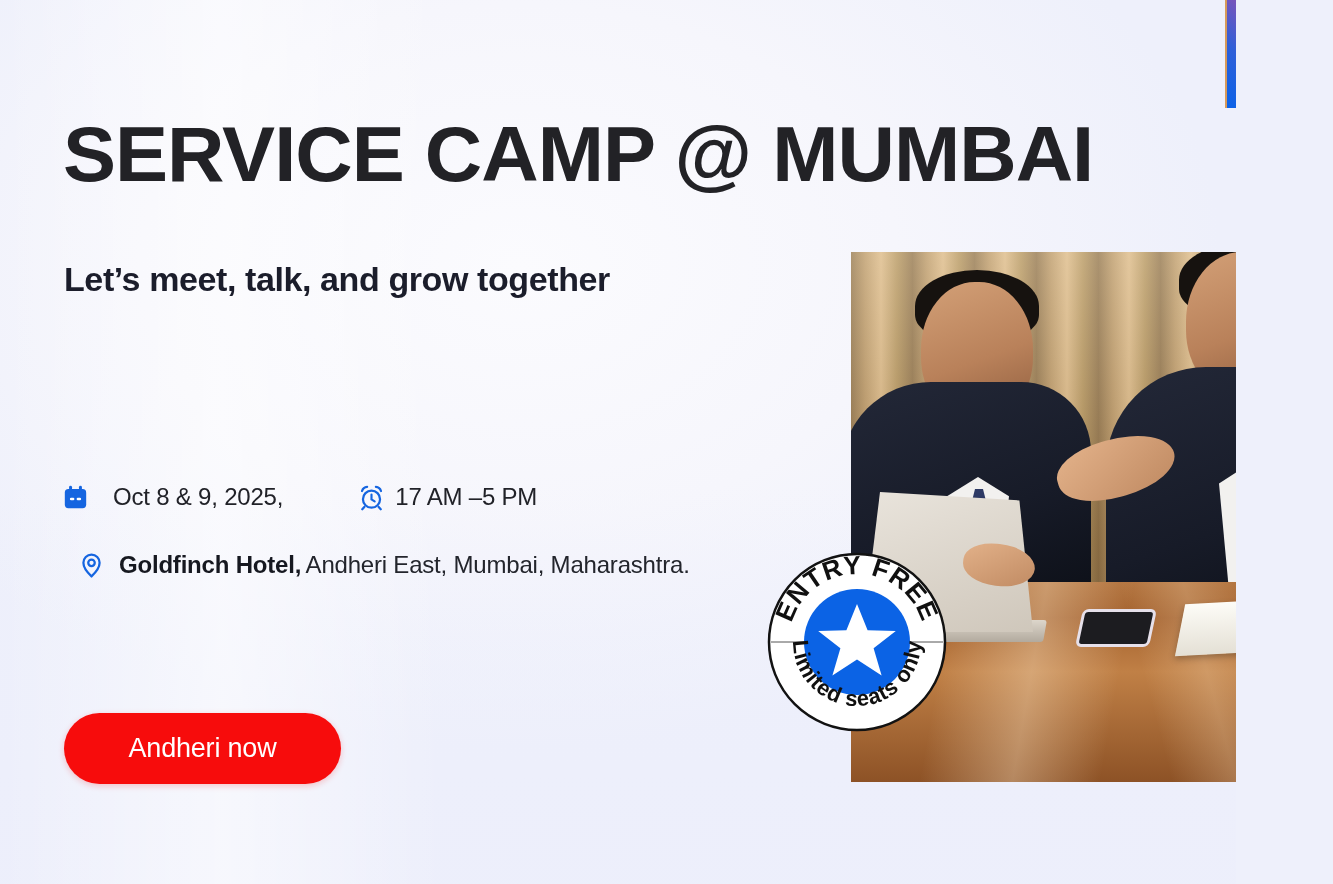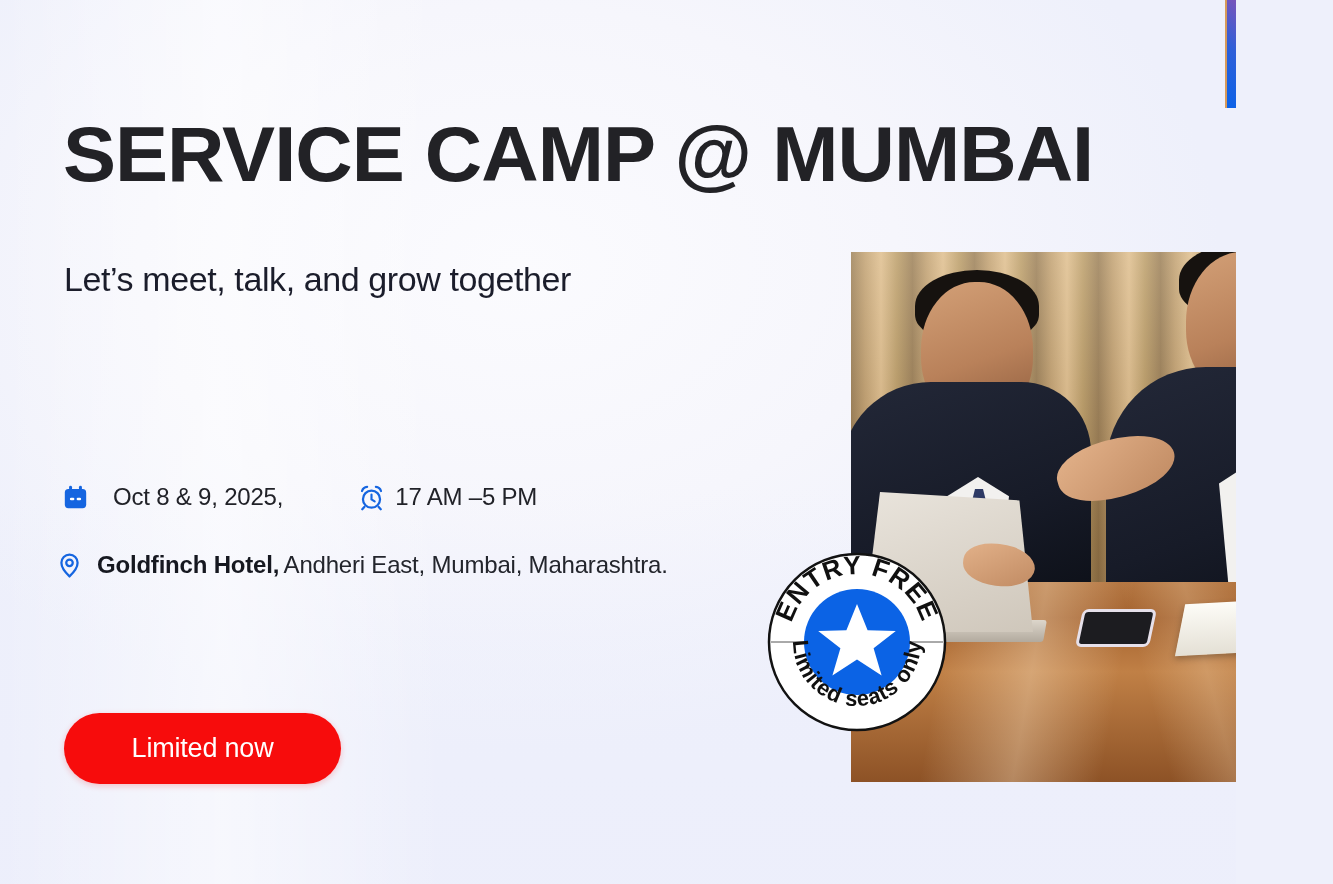--- a/index.html
+++ b/index.html
@@ -56,7 +56,7 @@
     left:64px; top:258px;
     font-size:34px;
     line-height:42px;
-    font-weight:400;
+    font-weight:700;
     color:#1b1d2b;
     letter-spacing:-.4px;
   }

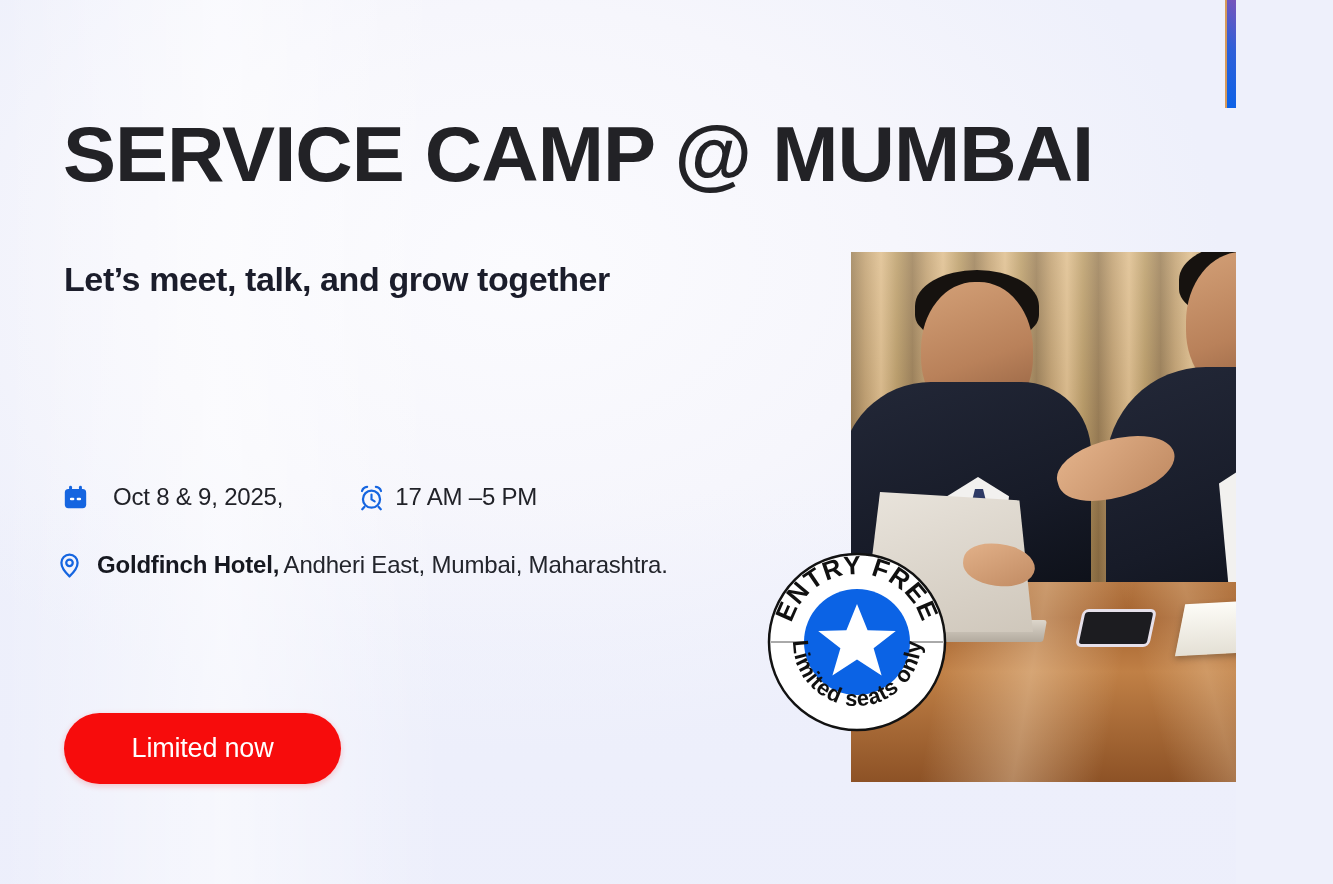--- a/index.html
+++ b/index.html
@@ -84,7 +84,7 @@
   #time-text{ font-size:24px; color:#212228; margin-left:10px; letter-spacing:-.2px; }
 
   #detail-venue-row{
-    position:absolute; left:56px; top:548px;
+    position:absolute; left:78px; top:548px;
     display:flex; align-items:flex-start;
   }
   #venue-texts{ margin-left:14px; }

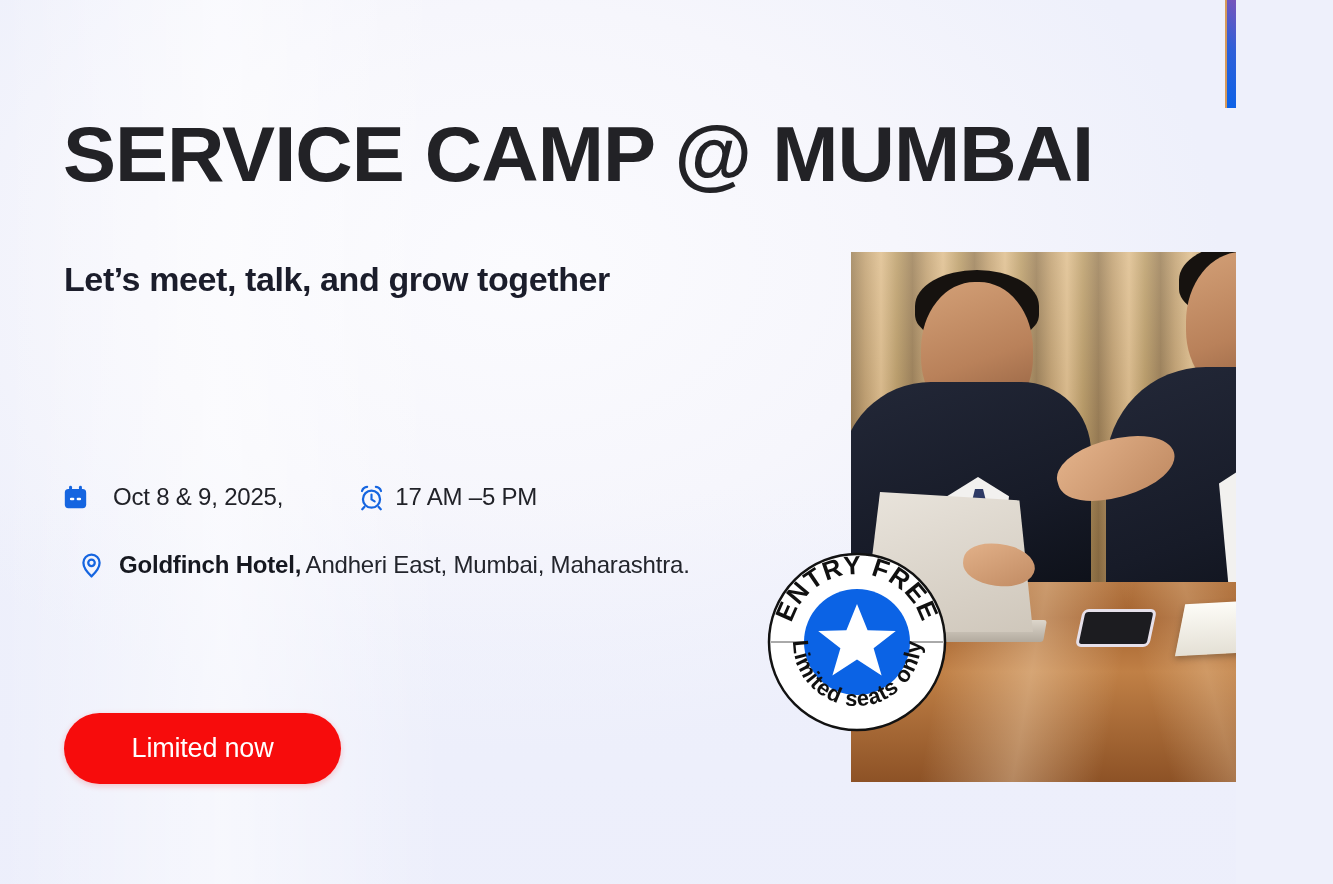--- a/index.html
+++ b/index.html
@@ -258,7 +258,7 @@
     </span>
   </div>
 
-  <button id="register-button" data-interactable="true">Limited now</button>
+  <button id="register-button" data-interactable="true">Andheri now</button>
 
   <div id="photo" data-interactable="false">
     <div id="photo-curtain" data-interactable="false"></div>

